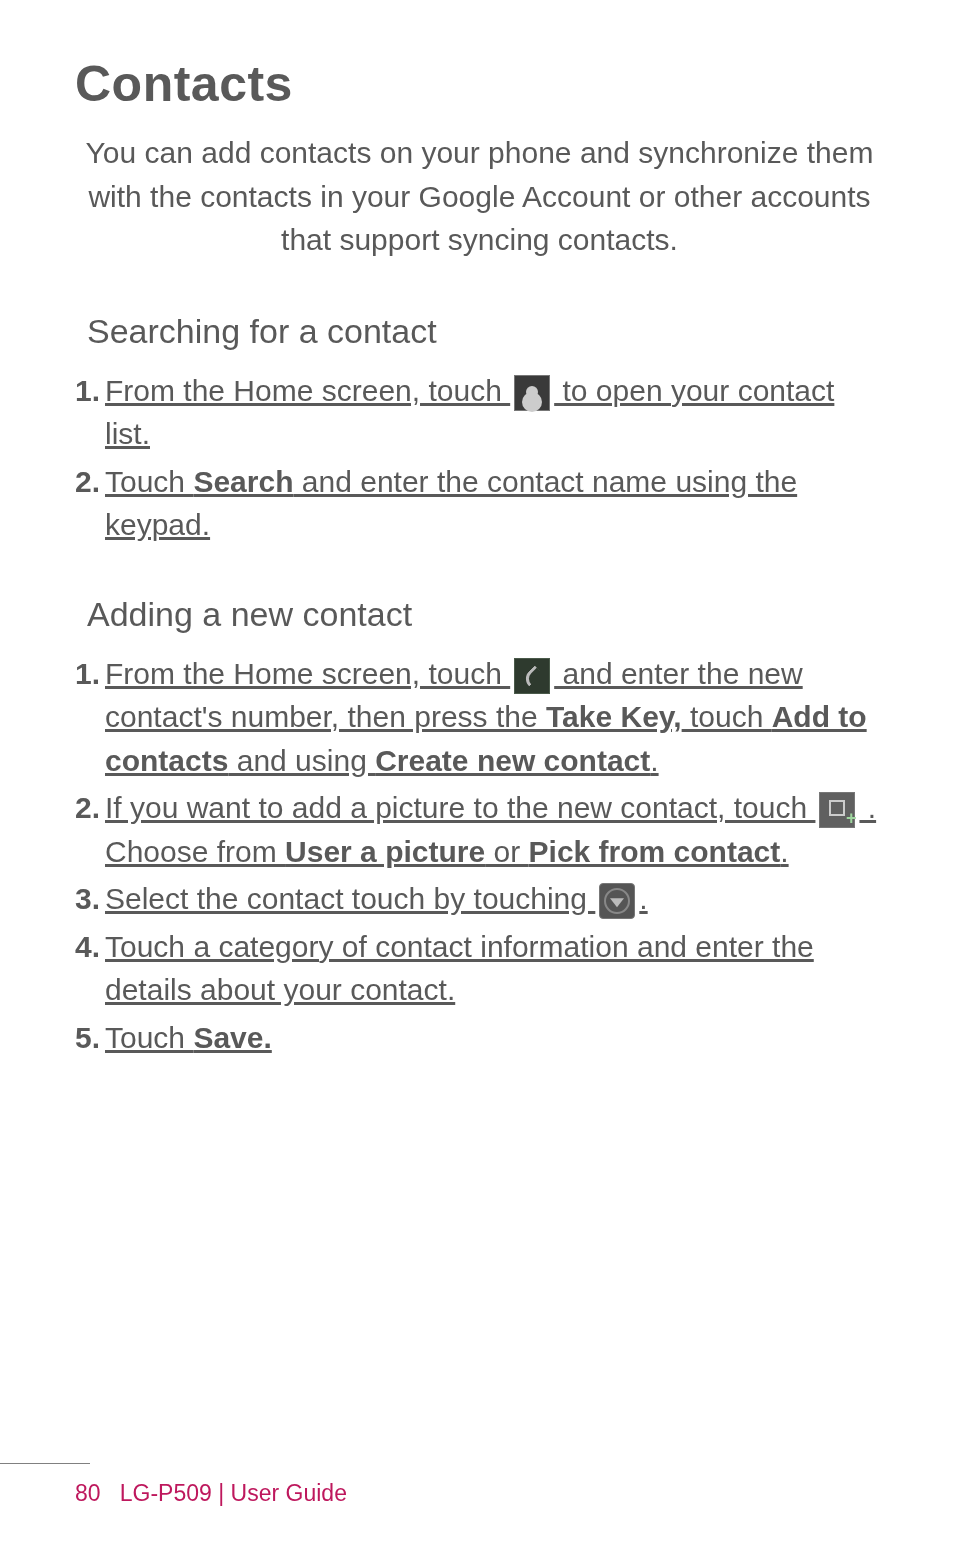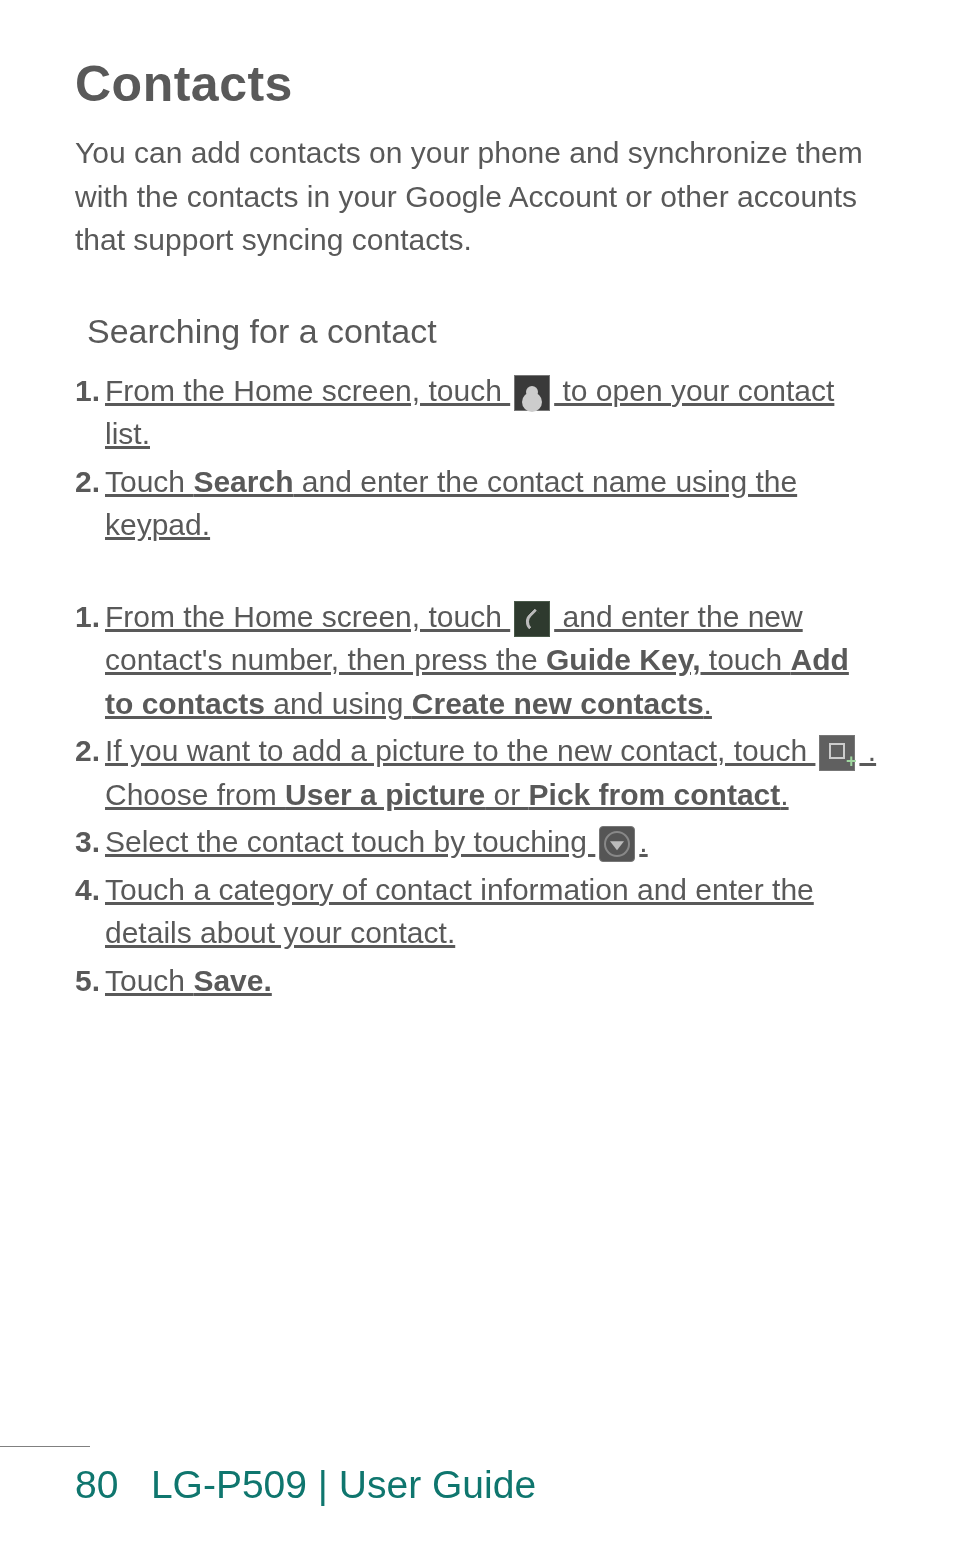--- a/index.html
+++ b/index.html
@@ -30,6 +30,7 @@
     line-height: 1.45;
     margin: 0 0 50px 0;
     font-weight: 400;
+    text-align: center;
   }
   h2 {
     font-size: 34px;

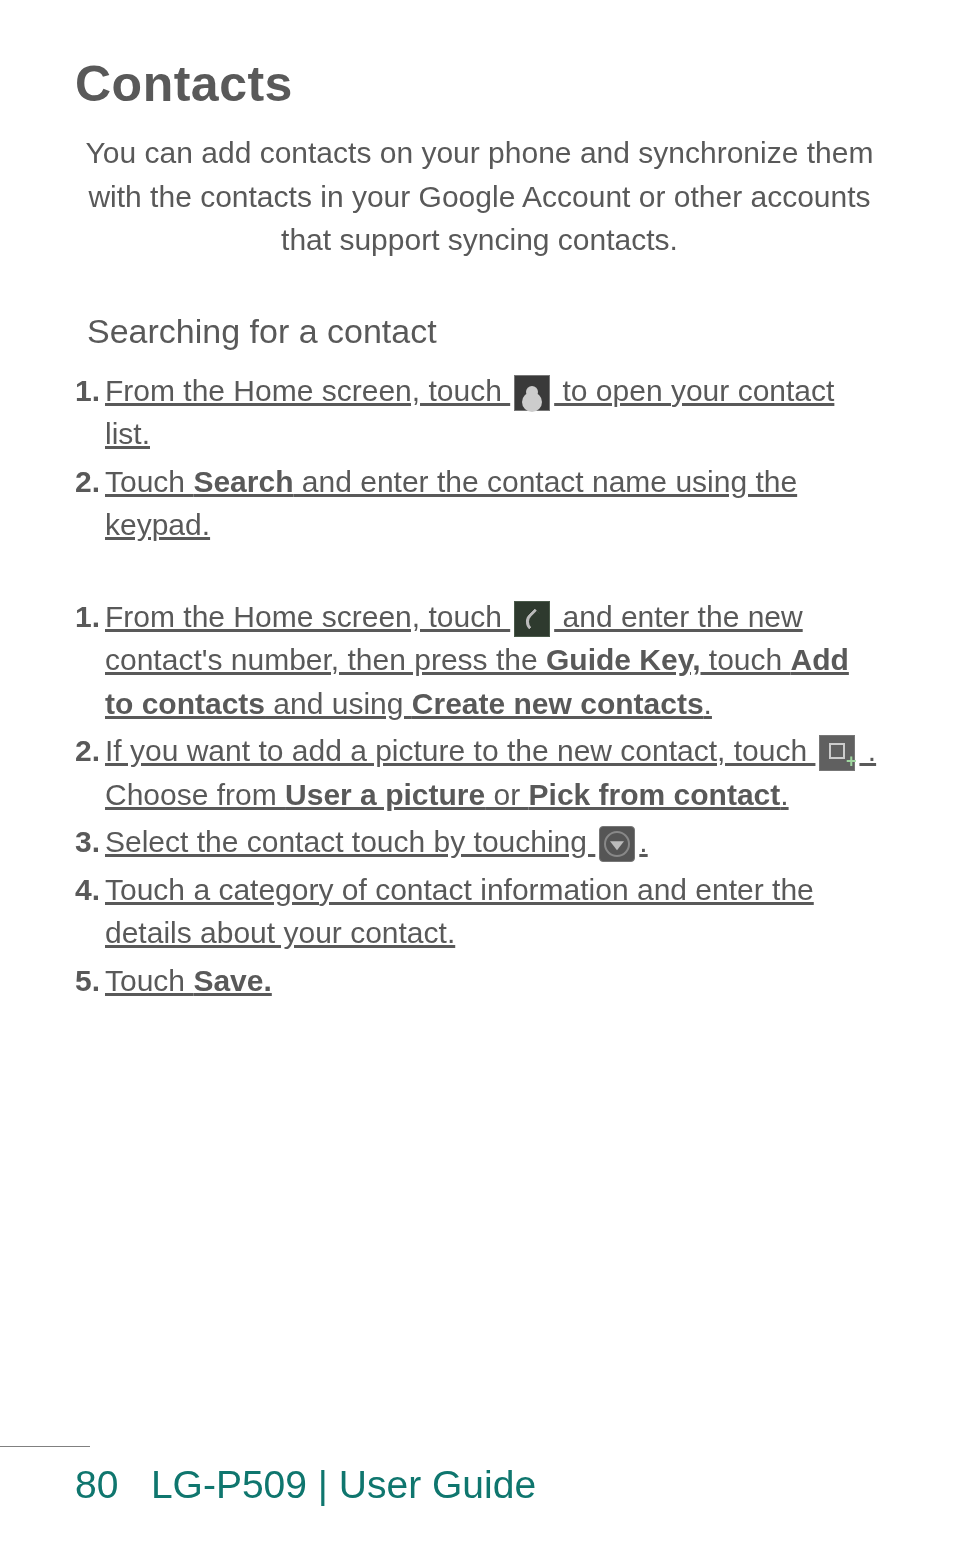--- a/index.html
+++ b/index.html
@@ -180,6 +180,7 @@
   </div>
 
   <div class="section">
+    <h2>Adding a new contact</h2>
 
     <div class="list-item">
       <span class="list-num">1.</span>

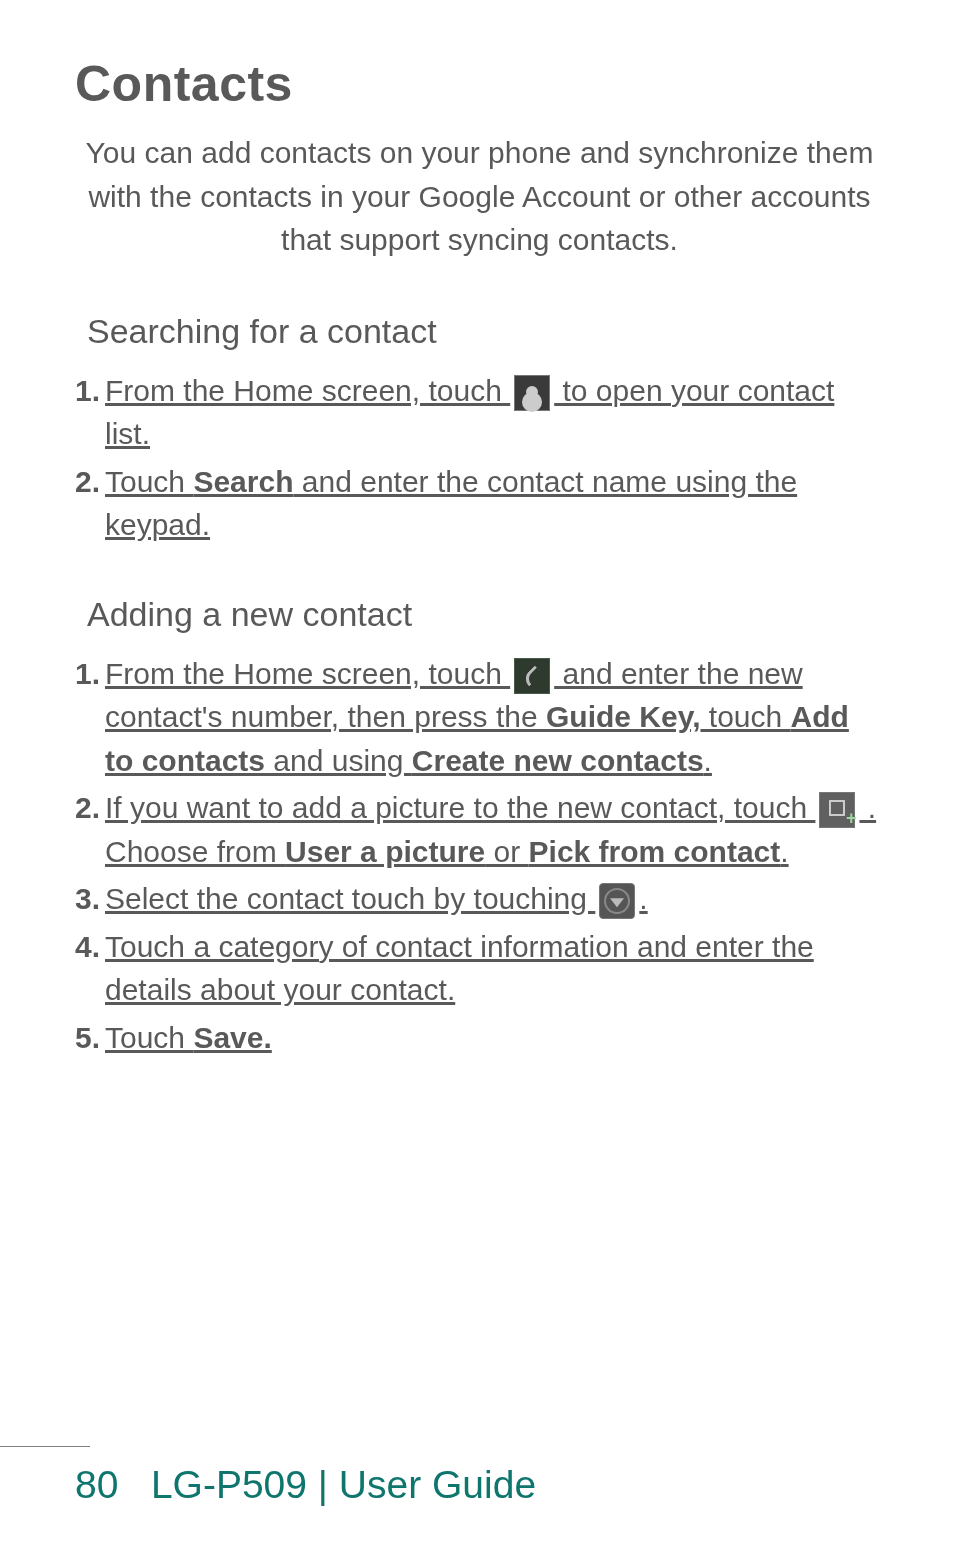--- a/index.html
+++ b/index.html
@@ -185,7 +185,7 @@
     <div class="list-item">
       <span class="list-num">1.</span>
       <span class="list-body">
-        <span>From the Home screen, touch </span><span class="icon-sq phone"></span><span> and enter the new contact's number, then press the </span><span class="bold">Guide Key,</span><span> touch </span><span class="bold">Add to contacts</span><span> and using </span><span class="bold">Create new contacts</span><span>.</span>
+        <span>From the Home screen, touch </span><span class="icon-sq phone"></span><span> and enter the new contact's number, then press the </span><span class="bold">Take Key,</span><span> touch </span><span class="bold">Add to contacts</span><span> and using </span><span class="bold">Create new contacts</span><span>.</span>
       </span>
     </div>
 

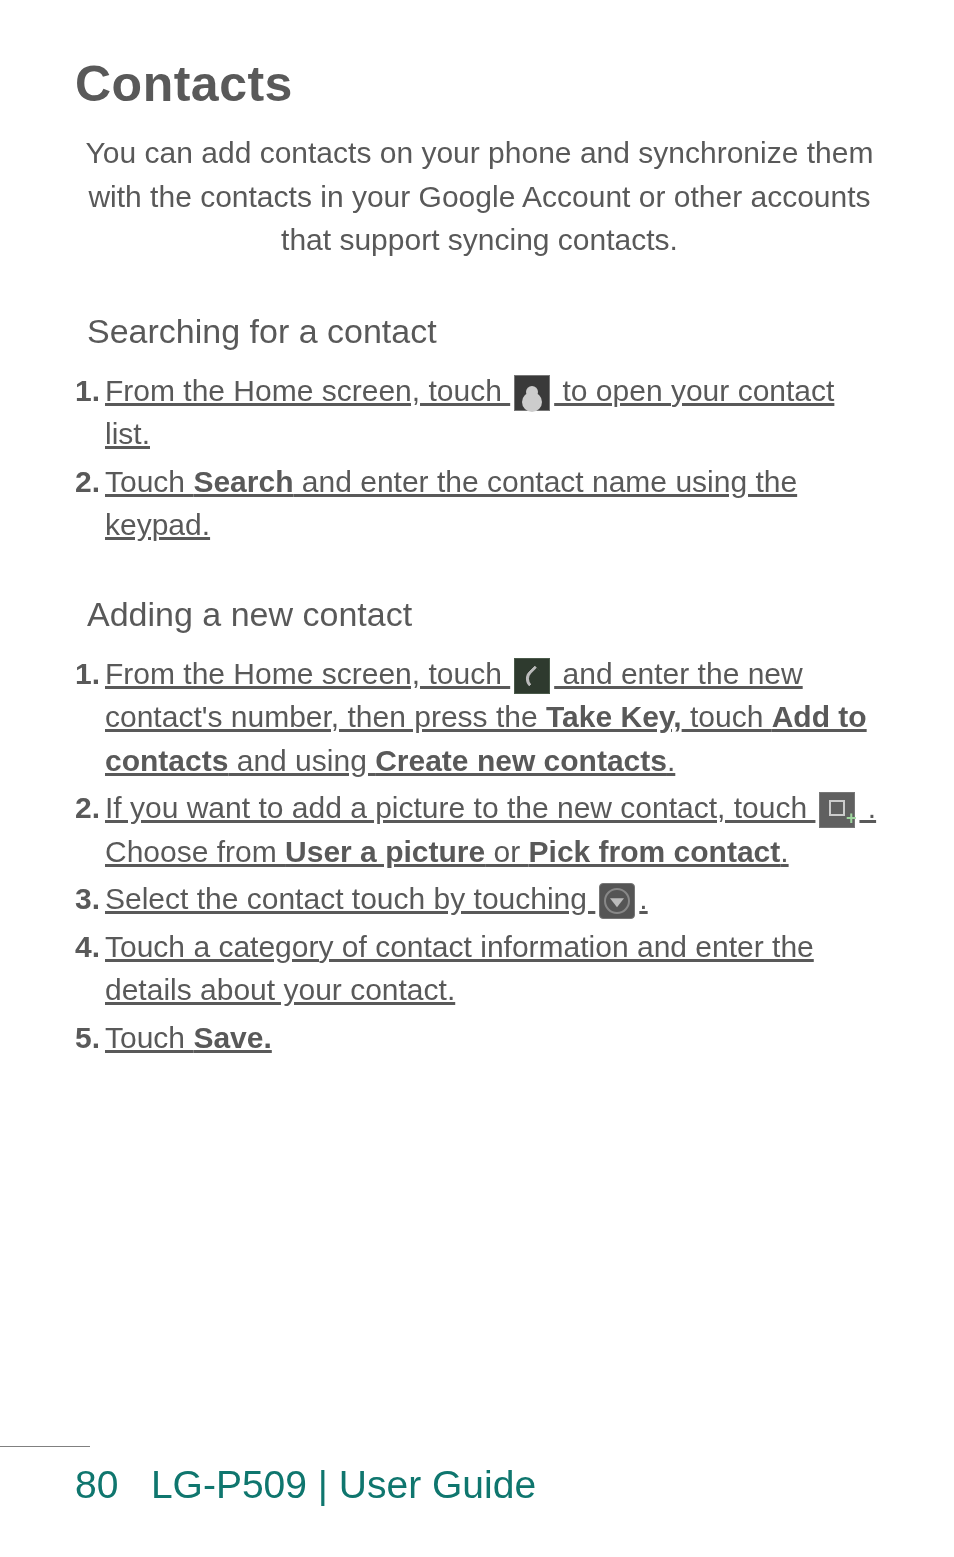--- a/index.html
+++ b/index.html
@@ -185,7 +185,7 @@
     <div class="list-item">
       <span class="list-num">1.</span>
       <span class="list-body">
-        <span>From the Home screen, touch </span><span class="icon-sq phone"></span><span> and enter the new contact's number, then press the </span><span class="bold">Take Key,</span><span> touch </span><span class="bold">Add to contacts</span><span> and using </span><span class="bold">Create new contacts</span><span>.</span>
+        <span>From the Home screen, touch </span><span class="icon-sq phone"></span><span> and enter the new contact's number, then press the </span><span class="bold">Take Key,</span><span> touch </span><span class="bold">Add to contacts</span><span> and using </span><span class="bold">Create new contact</span><span>.</span>
       </span>
     </div>
 

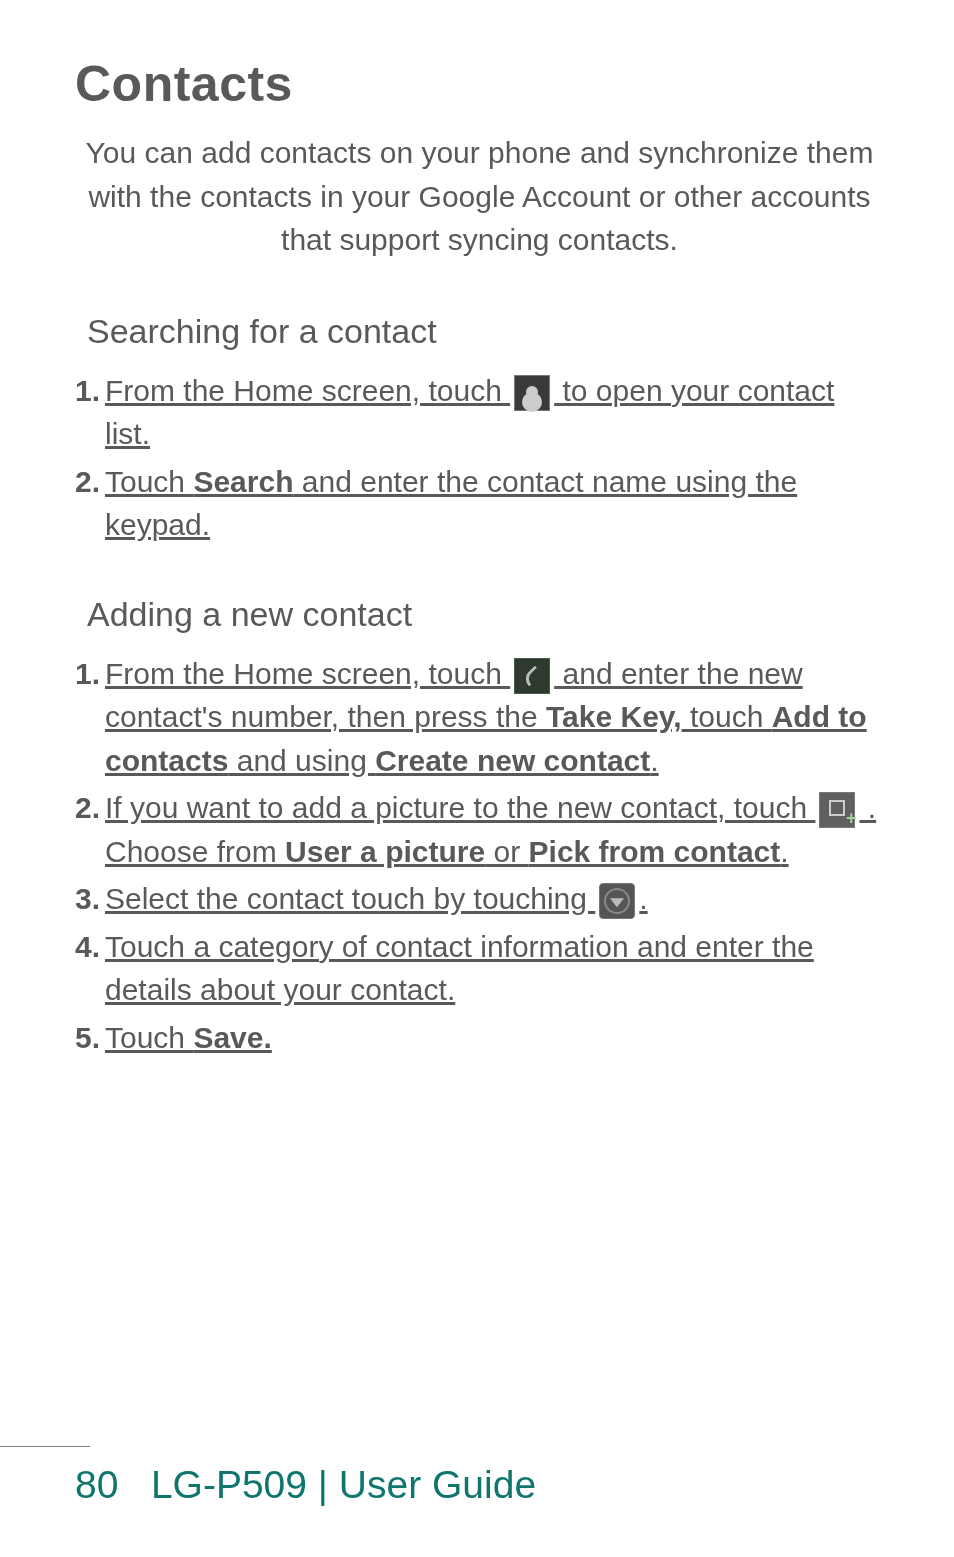--- a/index.html
+++ b/index.html
@@ -149,8 +149,8 @@
     margin-left: -75px;
   }
   .footer-text {
-    font-size: 39px;
-    color: #0f766e;
+    font-size: 23px;
+    color: #be185d;
   }
 </style>
 </head>

